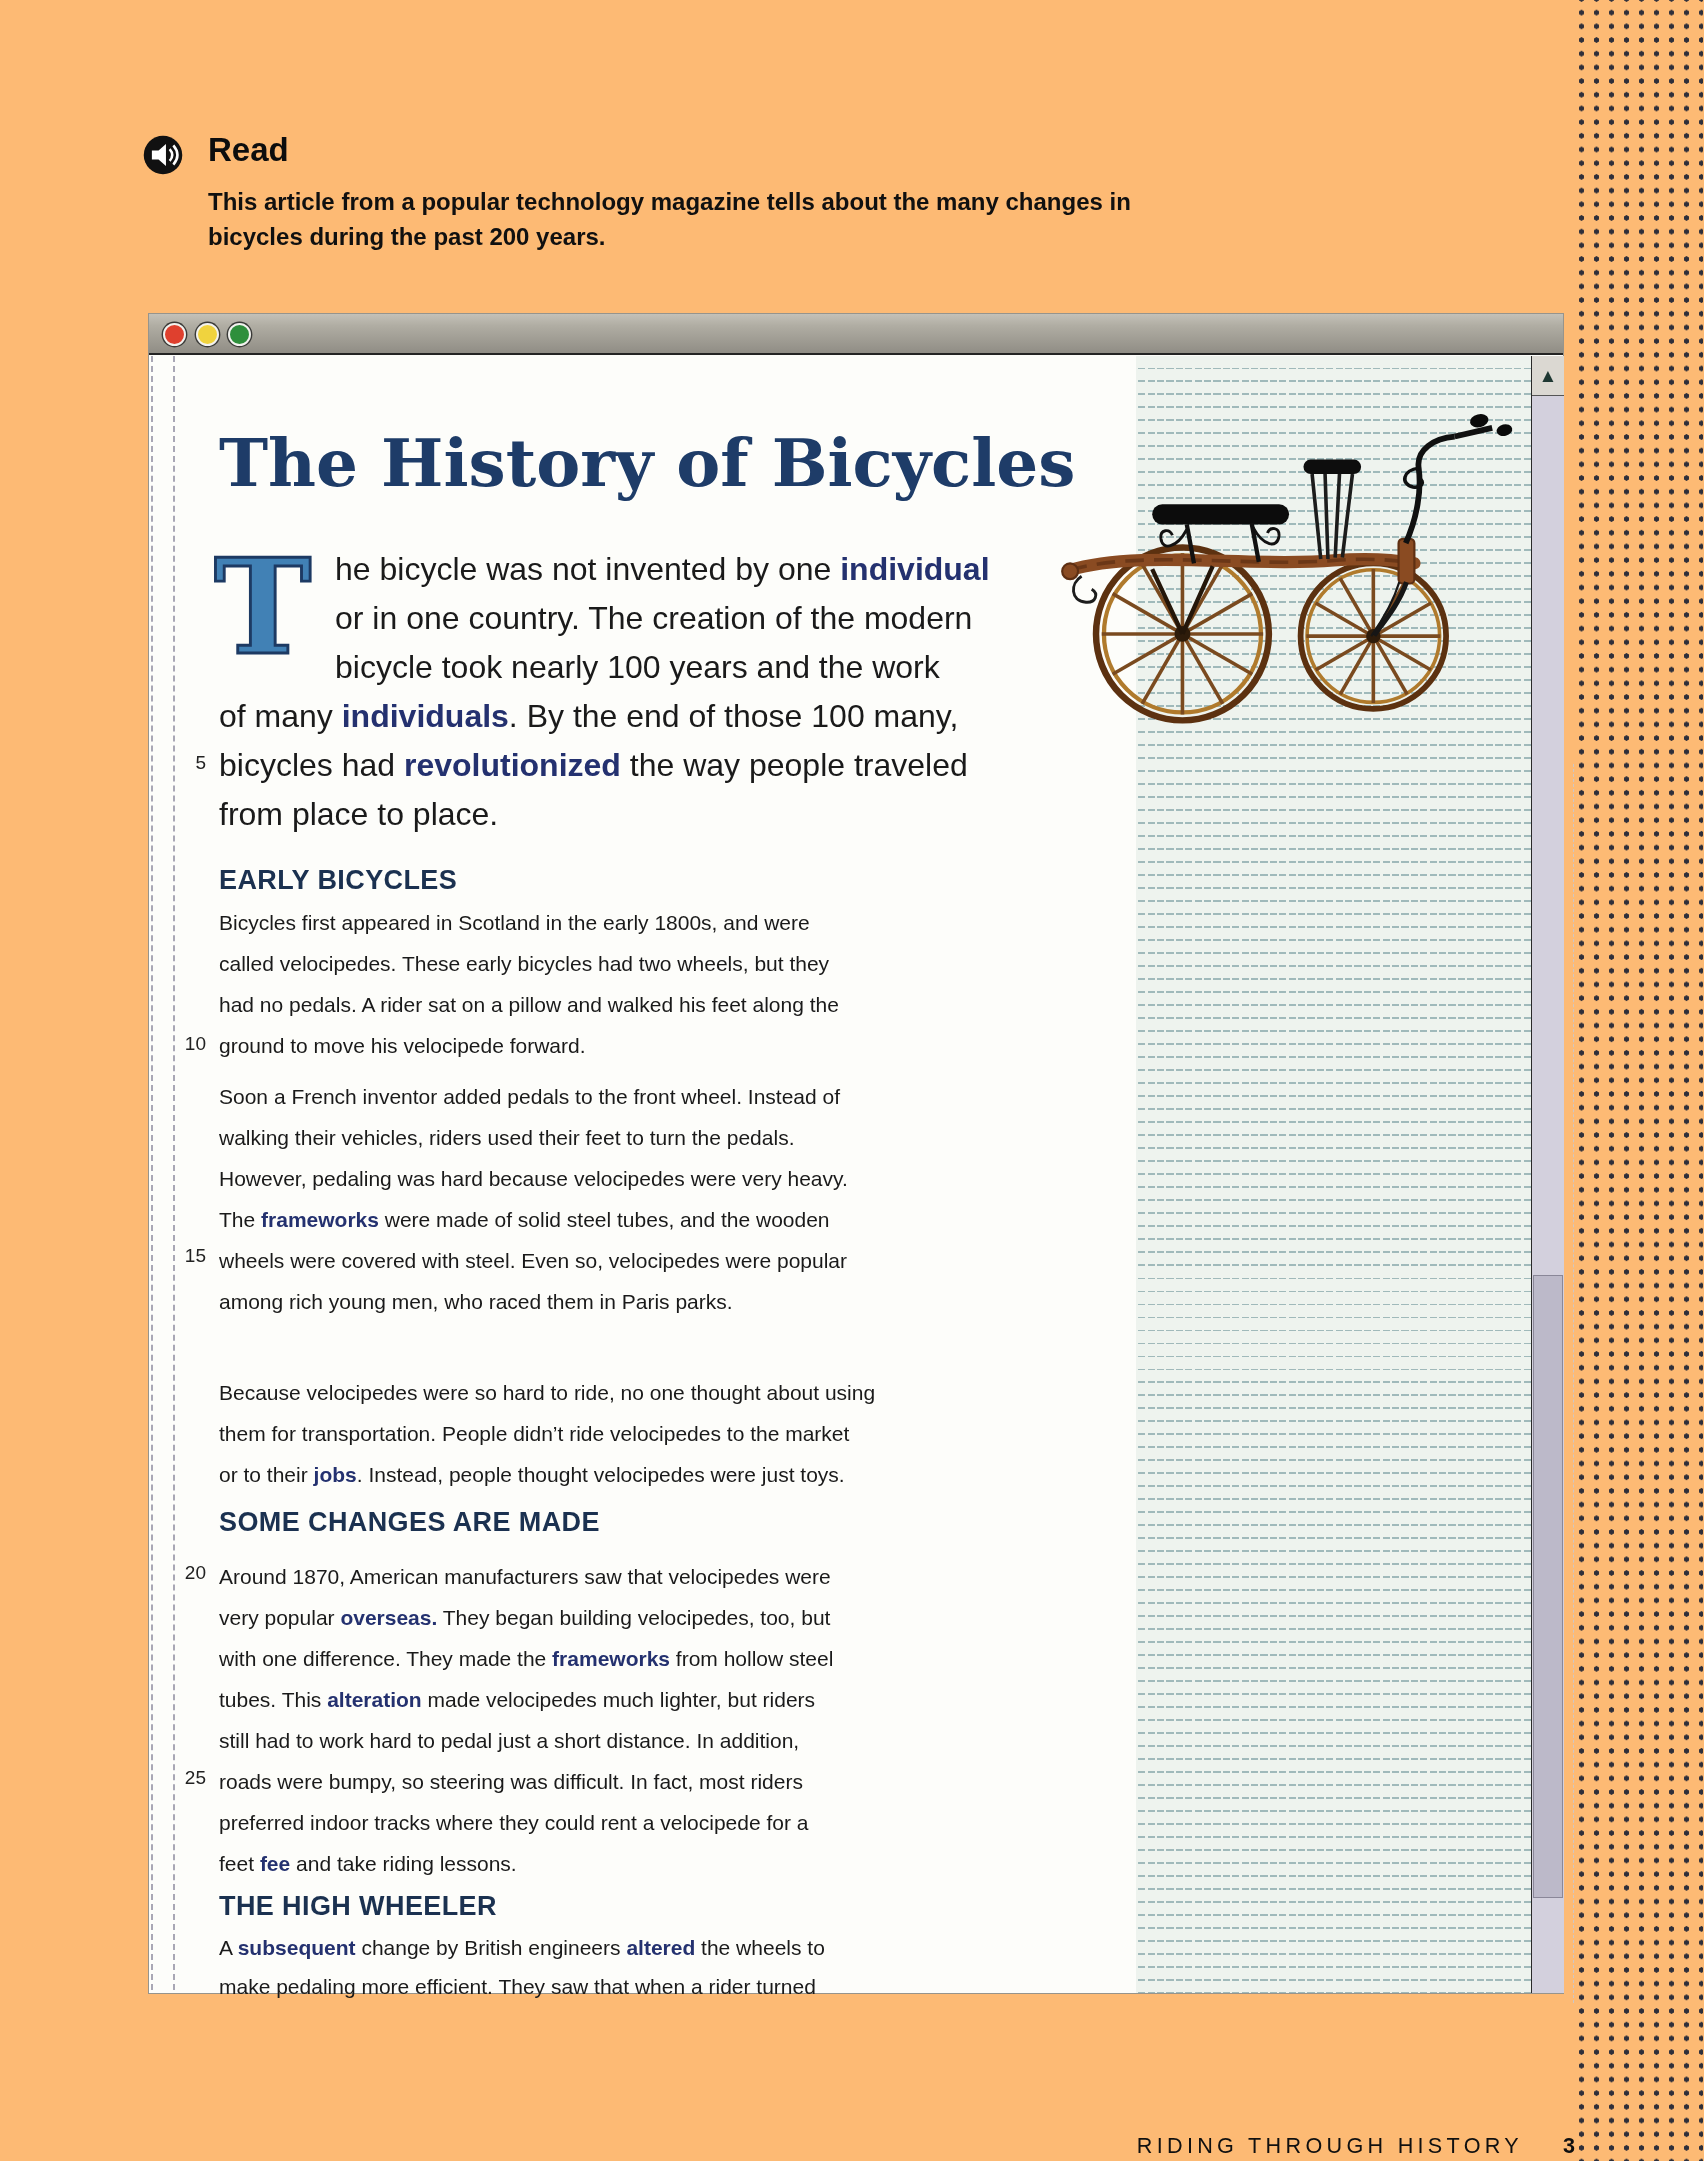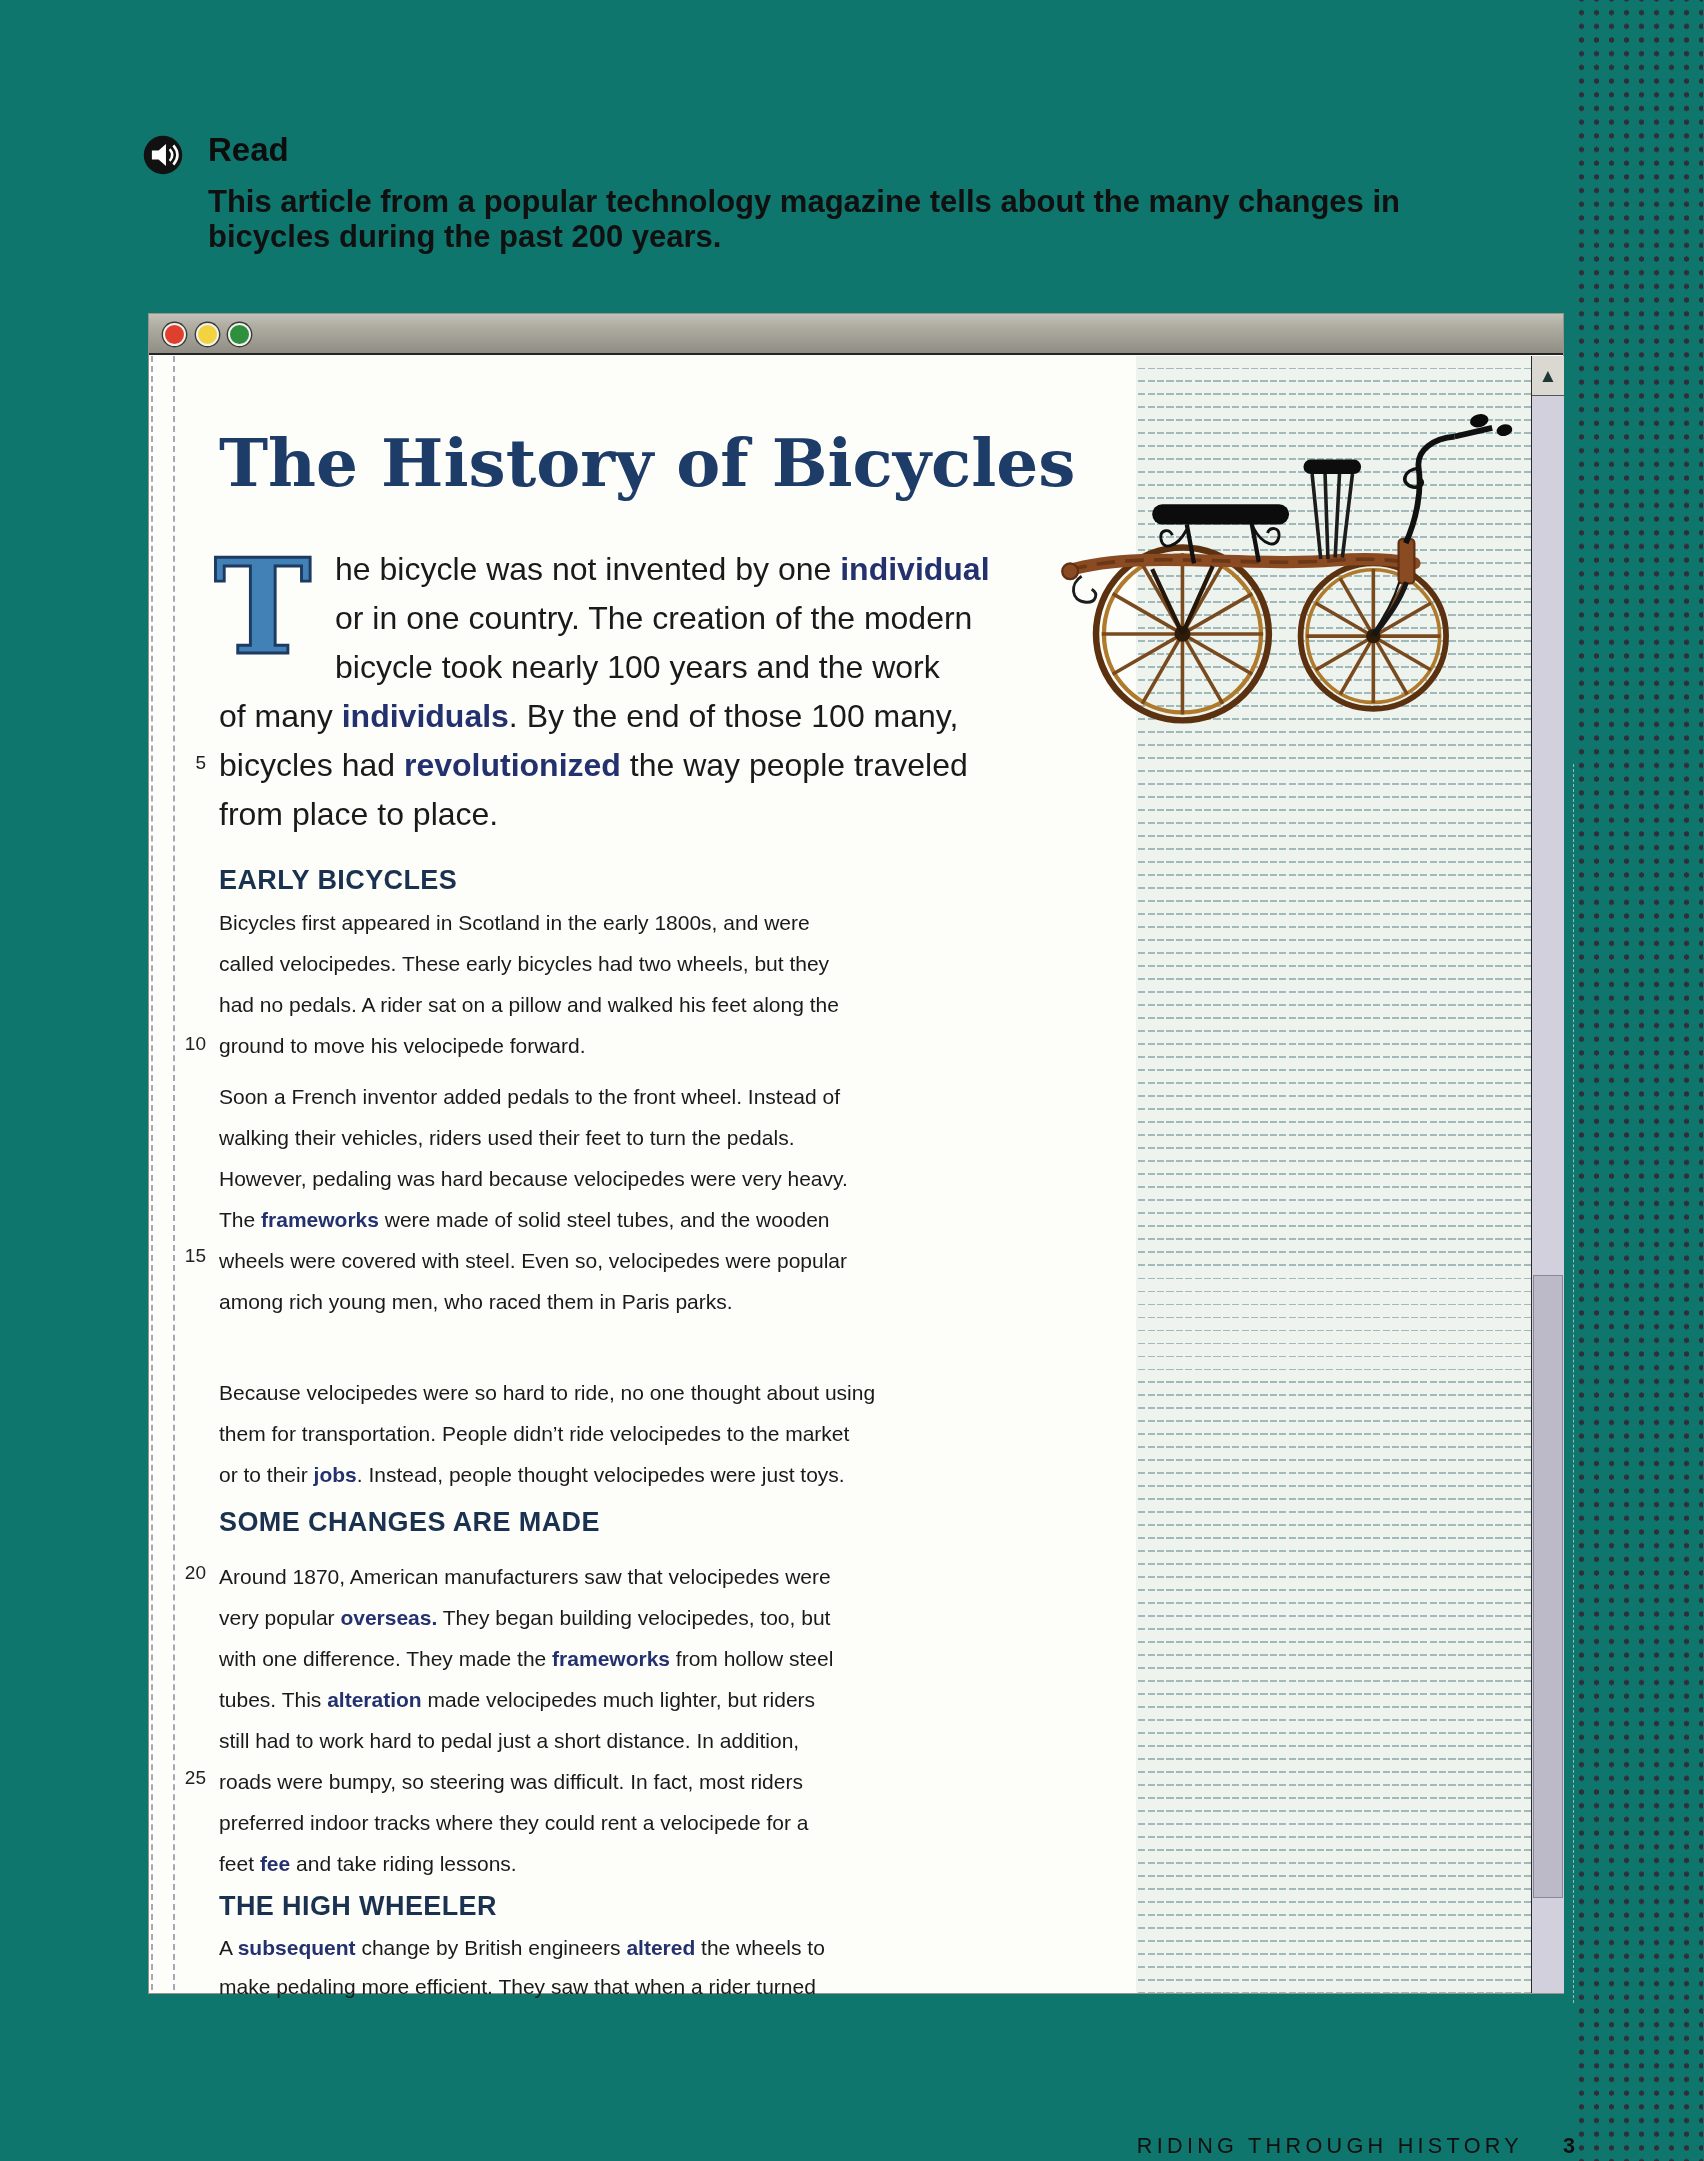--- a/index.html
+++ b/index.html
@@ -3,7 +3,7 @@
 <meta charset="utf-8">
 <style>
   html,body{margin:0;padding:0;background:#e8e8e4;}
-  #page{position:relative;width:1705px;height:2161px;background:#0f766e;overflow:hidden;
+  #page{position:relative;width:1705px;height:2161px;background:#fdba74;overflow:hidden;
         font-family:"Liberation Sans",sans-serif;color:#1a1a1a;}
 
   

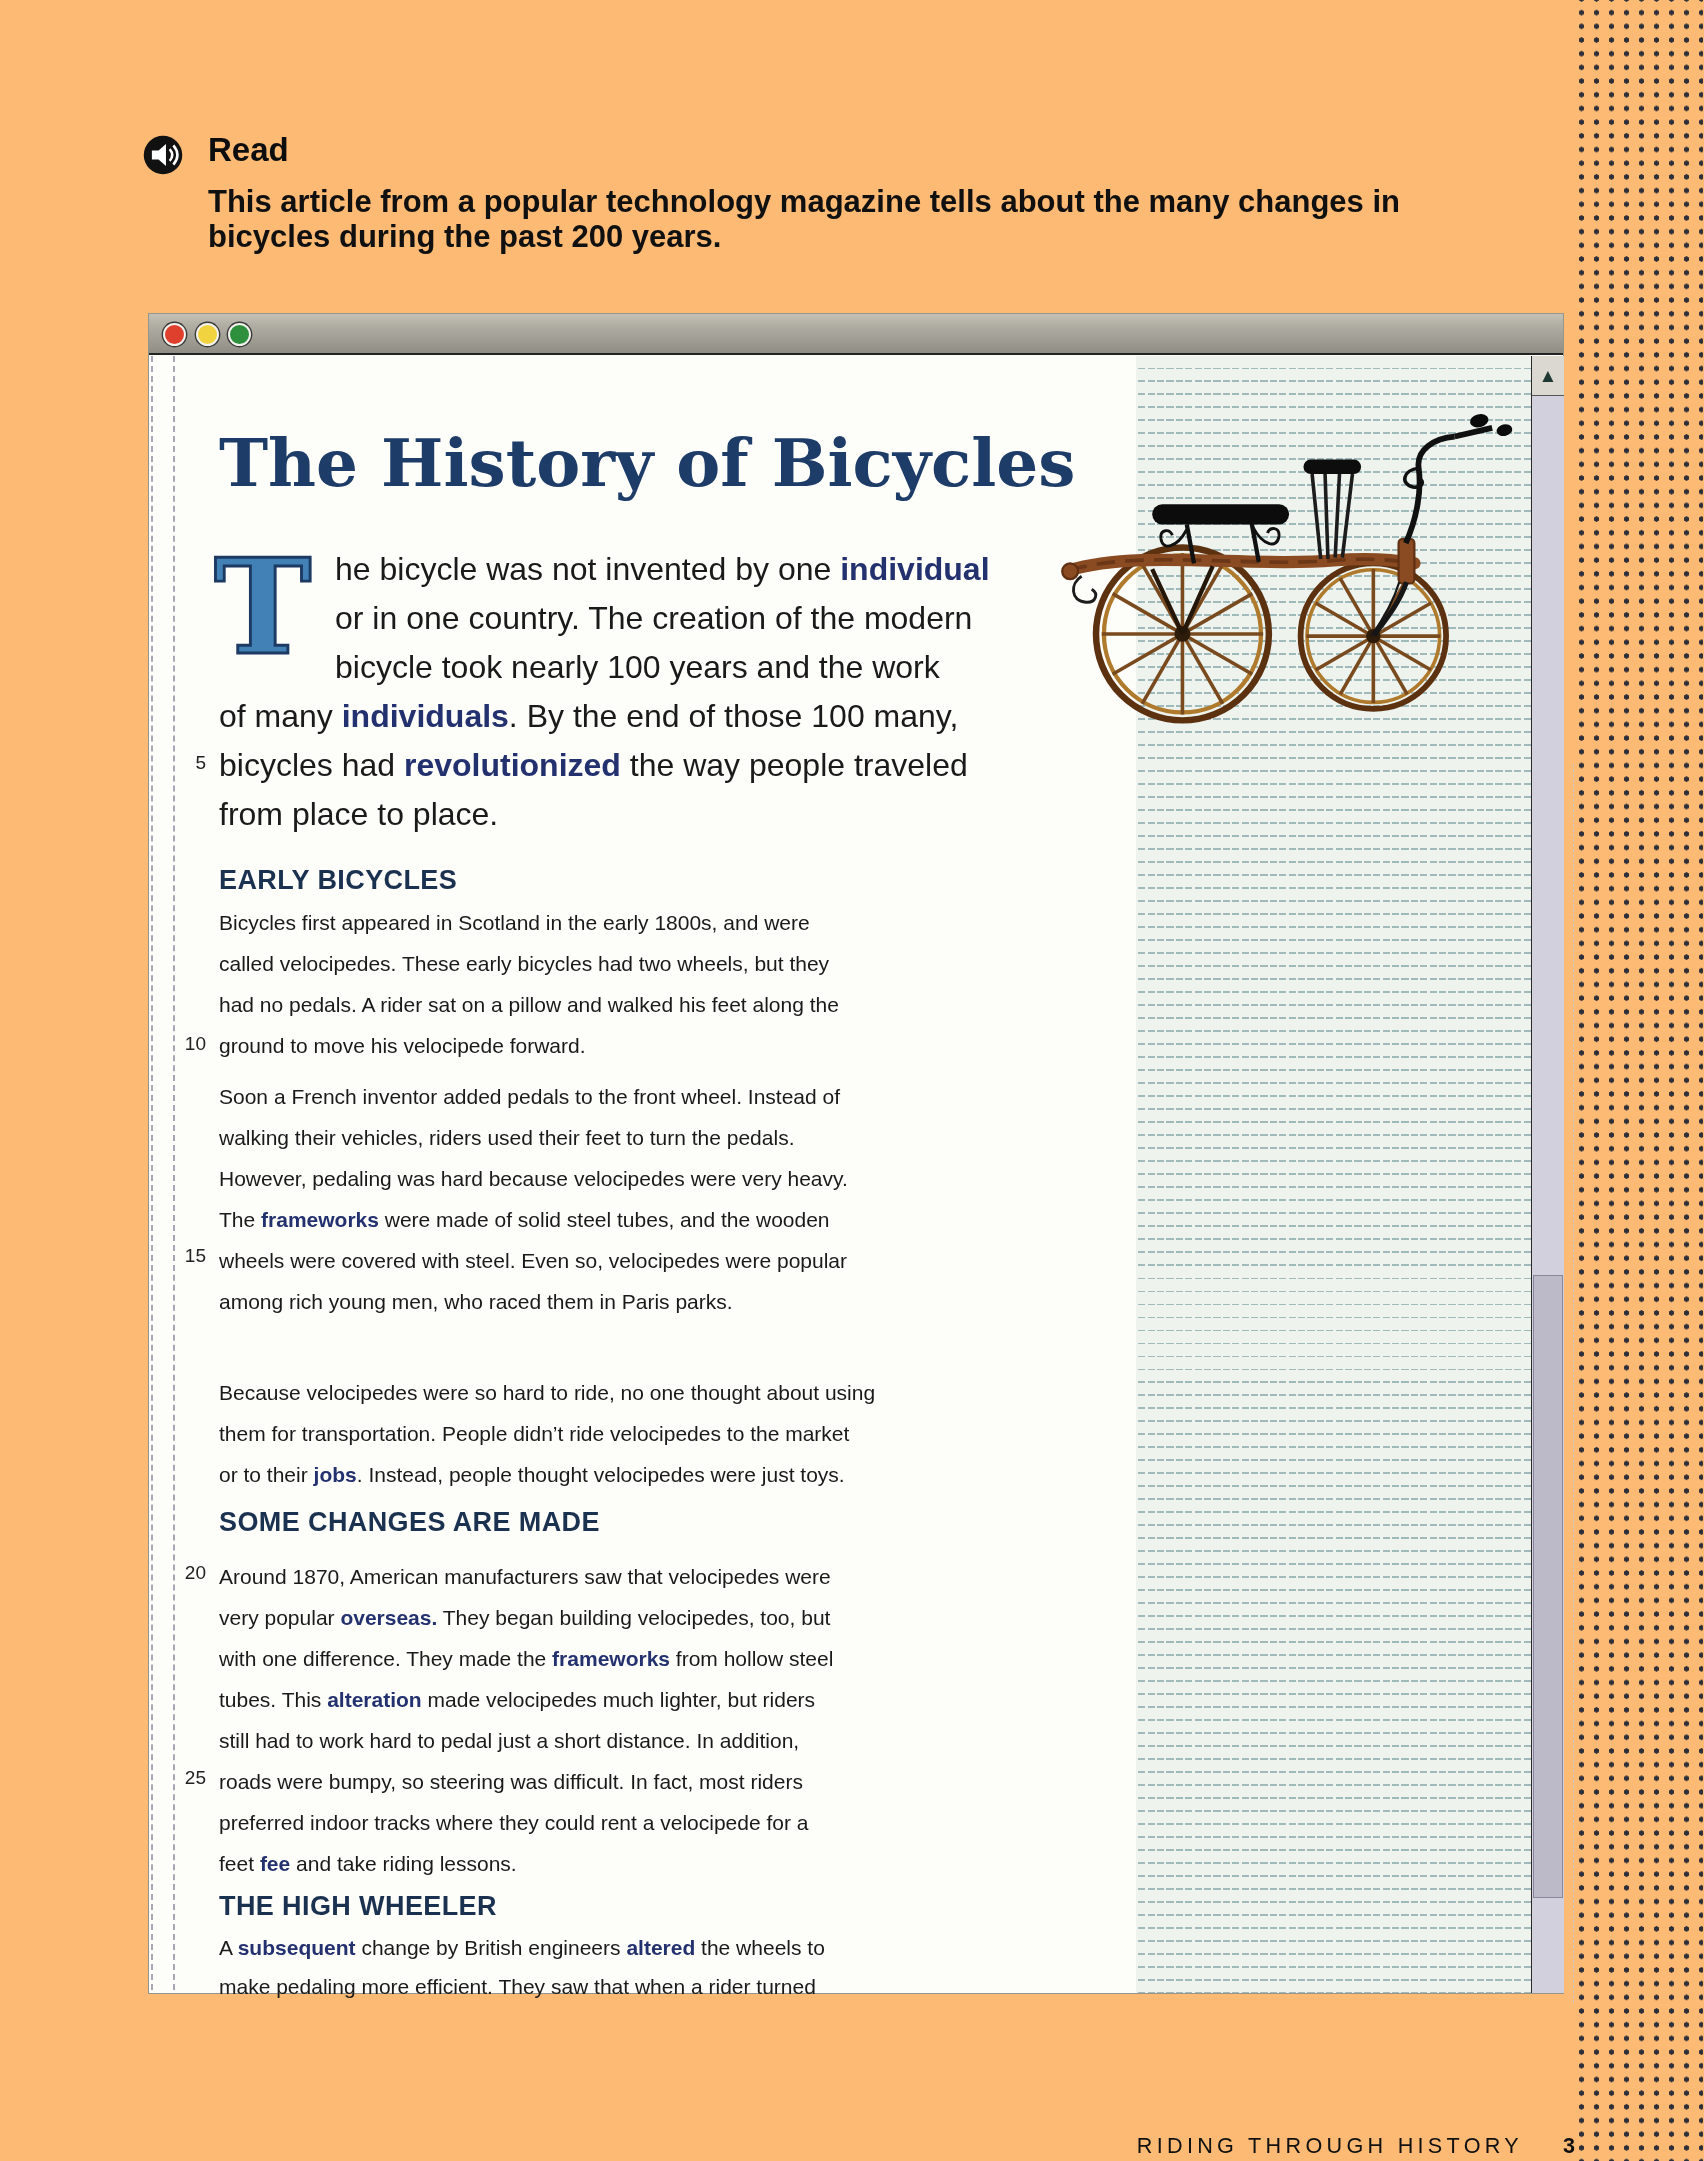--- a/index.html
+++ b/index.html
@@ -16,7 +16,7 @@
   
   .read-icon{position:absolute;left:143px;top:135px;width:40px;height:40px;}
   .read-label{position:absolute;left:208px;top:133px;font-size:33px;font-weight:bold;color:#0d0d0d;line-height:1;}
-  .read-desc{position:absolute;left:208px;top:184px;font-size:31px;font-weight:bold;color:#101010;}
+  .read-desc{position:absolute;left:208px;top:184px;font-size:24px;font-weight:bold;color:#101010;}
   .read-desc .dline{white-space:nowrap;line-height:35px;}
 
   

